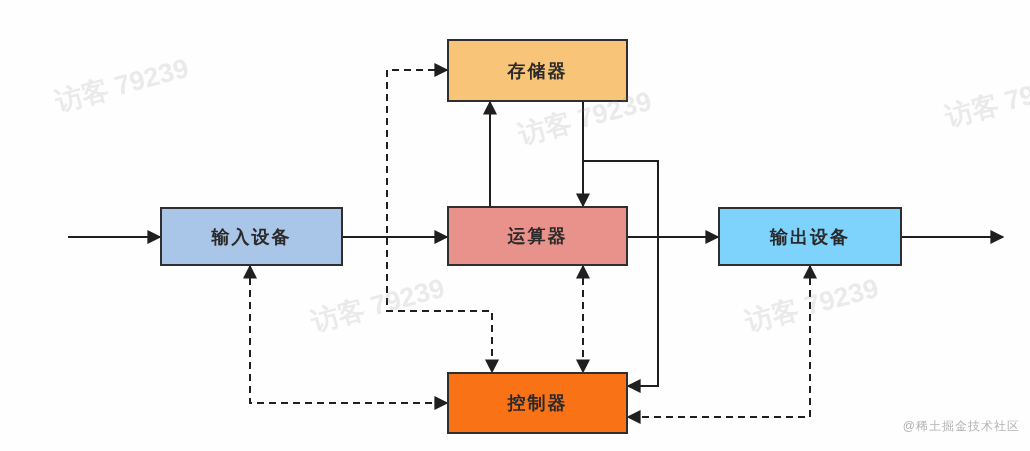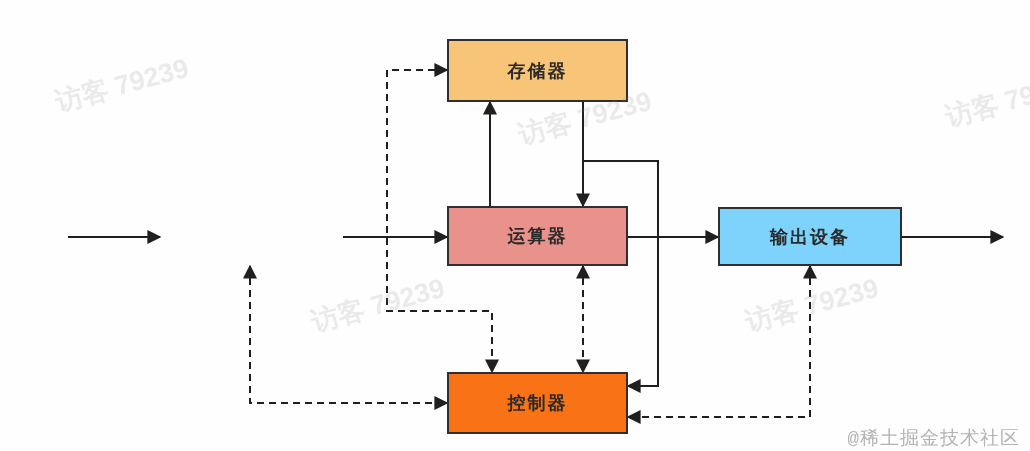--- a/index.html
+++ b/index.html
@@ -81,6 +81,9 @@
   <div class="node" style="left: 447px; top: 39px; width: 181px; height: 63px; background: rgb(248, 197, 120);">
       <span>存储器</span>
     </div>
+  <div class="node" style="left: 160px; top: 207px; width: 183px; height: 59px; background: rgb(169, 197, 232);">
+      <span>输入设备</span>
+    </div>
   <div class="node" style="left: 447px; top: 206px; width: 181px; height: 60px; background: rgb(232, 146, 139);">
       <span>运算器</span>
     </div>

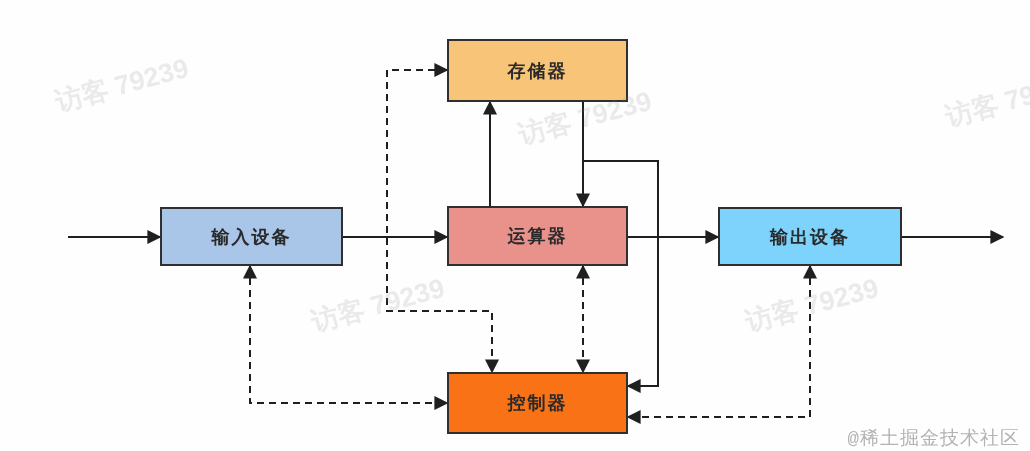--- a/index.html
+++ b/index.html
@@ -43,12 +43,11 @@
   #attribution {
     position: absolute;
     right: 10px;
-    bottom: 0;
-    font-size: 19px;
+    bottom: 16px;
+    font-size: 12px;
     color: #b3b3b3;
     letter-spacing: 1px;
     z-index: 3;
-    font-family: Liberation Mono, monospace;
   }
 </style>
 </head>

